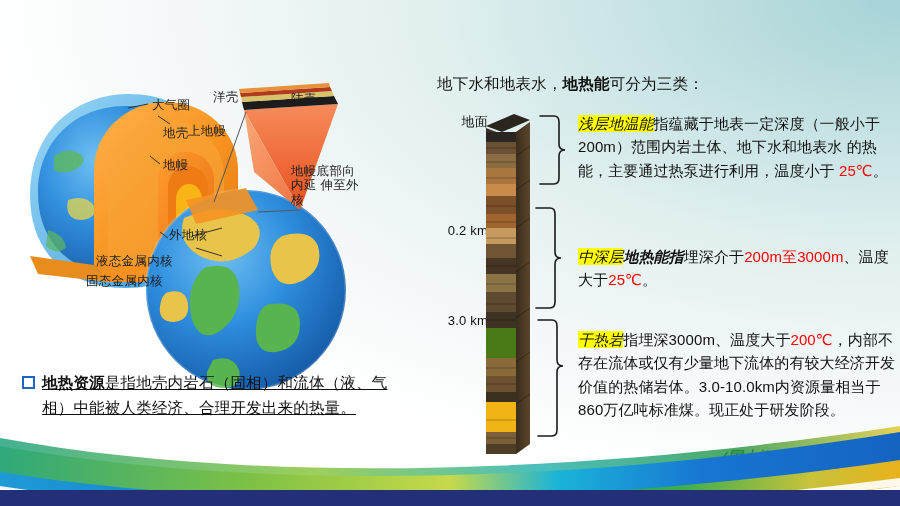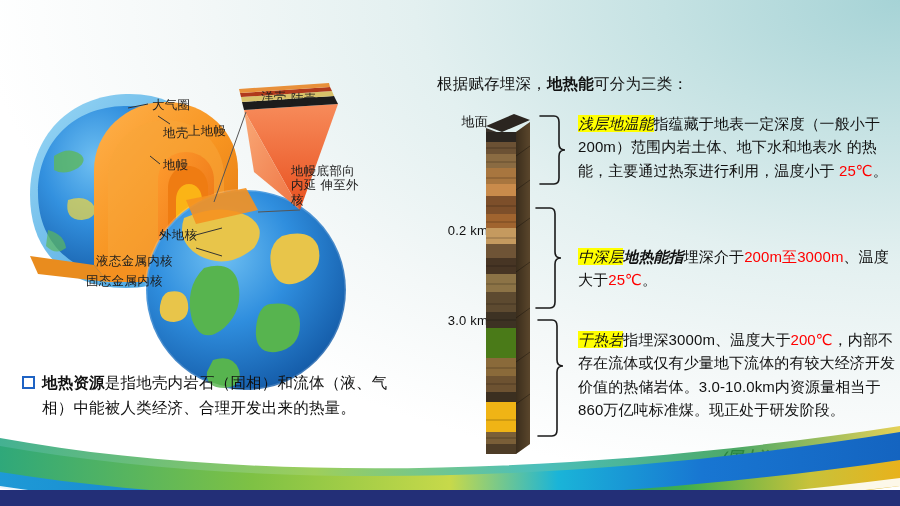--- a/index.html
+++ b/index.html
@@ -243,7 +243,7 @@
     <span class="bullet-text"><b>地热资源</b><span>是指地壳内岩石（固相）和流体（液、气相）中能被人类经济、合理开发出来的热量。</span></span>
   </div>
 
-  <div class="headline"><span>根据赋存埋深，</span><b>地热能</b><span>可分为三类：</span></div>
+  <div class="headline"><span>地下水和地表水，</span><b>地热能</b><span>可分为三类：</span></div>
 
   <span class="depth-label" style="left:414px; top:113px;">地面</span>
   <span class="depth-label" style="left:414px; top:205px;margin-top:18px;">0.2 km</span>

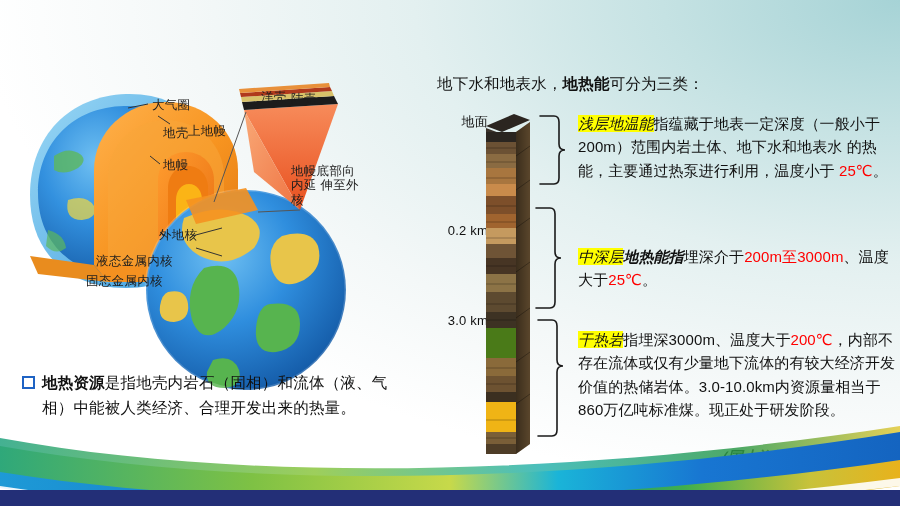--- a/index.html
+++ b/index.html
@@ -232,7 +232,7 @@
     <span class="art-label" style="left:151px; top:168px;">外地核</span>
     <span class="art-label" style="left:88px; top:194px;">液态金属内核</span>
     <span class="art-label" style="left:78px; top:214px;">固态金属内核</span>
-    <span class="art-label" style="left:205px; top:30px;margin-left:48px;">洋壳</span>
+    <span class="art-label" style="left:205px; top:30px;">洋壳</span>
     <span class="art-label" style="left:180px; top:64px;">上地幔</span>
     <span class="art-label" style="left:283px; top:32px;">陆壳</span>
     <span class="art-label wrap" style="left:283px; top:104px; width:72px;">地幔底部向内延 伸至外核</span>

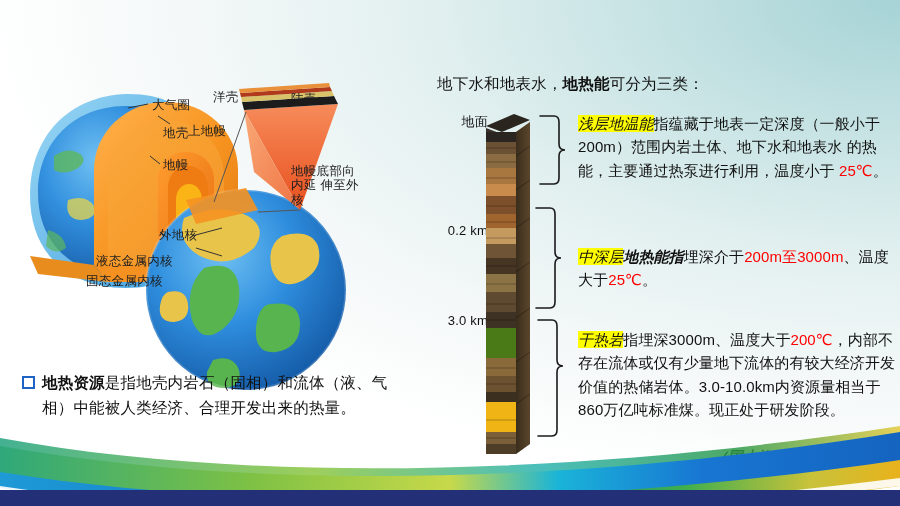--- a/index.html
+++ b/index.html
@@ -229,7 +229,7 @@
     <span class="art-label" style="left:144px; top:38px;">大气圈</span>
     <span class="art-label" style="left:155px; top:66px;">地壳</span>
     <span class="art-label" style="left:155px; top:98px;">地幔</span>
-    <span class="art-label" style="left:151px; top:168px;">外地核</span>
+    <span class="art-label" style="left:161px; top:168px;">外地核</span>
     <span class="art-label" style="left:88px; top:194px;">液态金属内核</span>
     <span class="art-label" style="left:78px; top:214px;">固态金属内核</span>
     <span class="art-label" style="left:205px; top:30px;">洋壳</span>

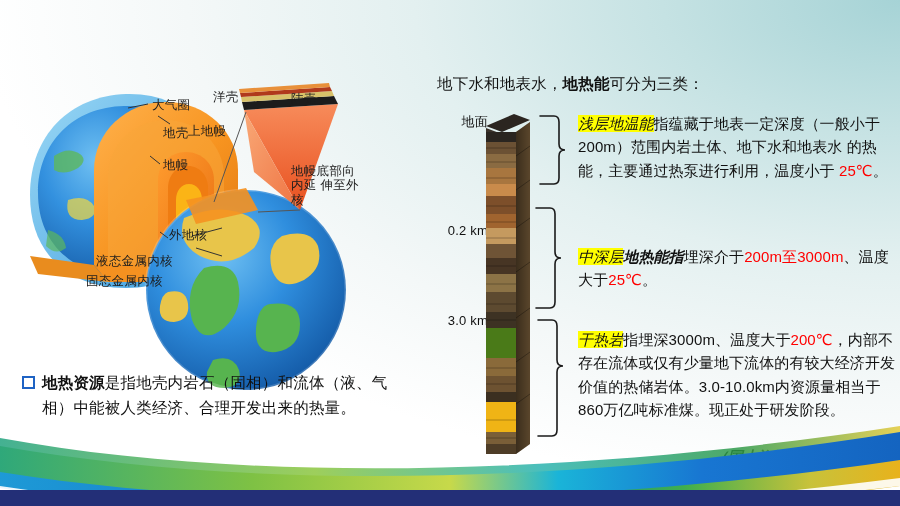--- a/index.html
+++ b/index.html
@@ -61,6 +61,7 @@
     line-height: 1.62;
     color: #111111;
     letter-spacing: .2px;
+    text-decoration: underline;
   }
   .bullet-text b { font-weight: bold; }
 

